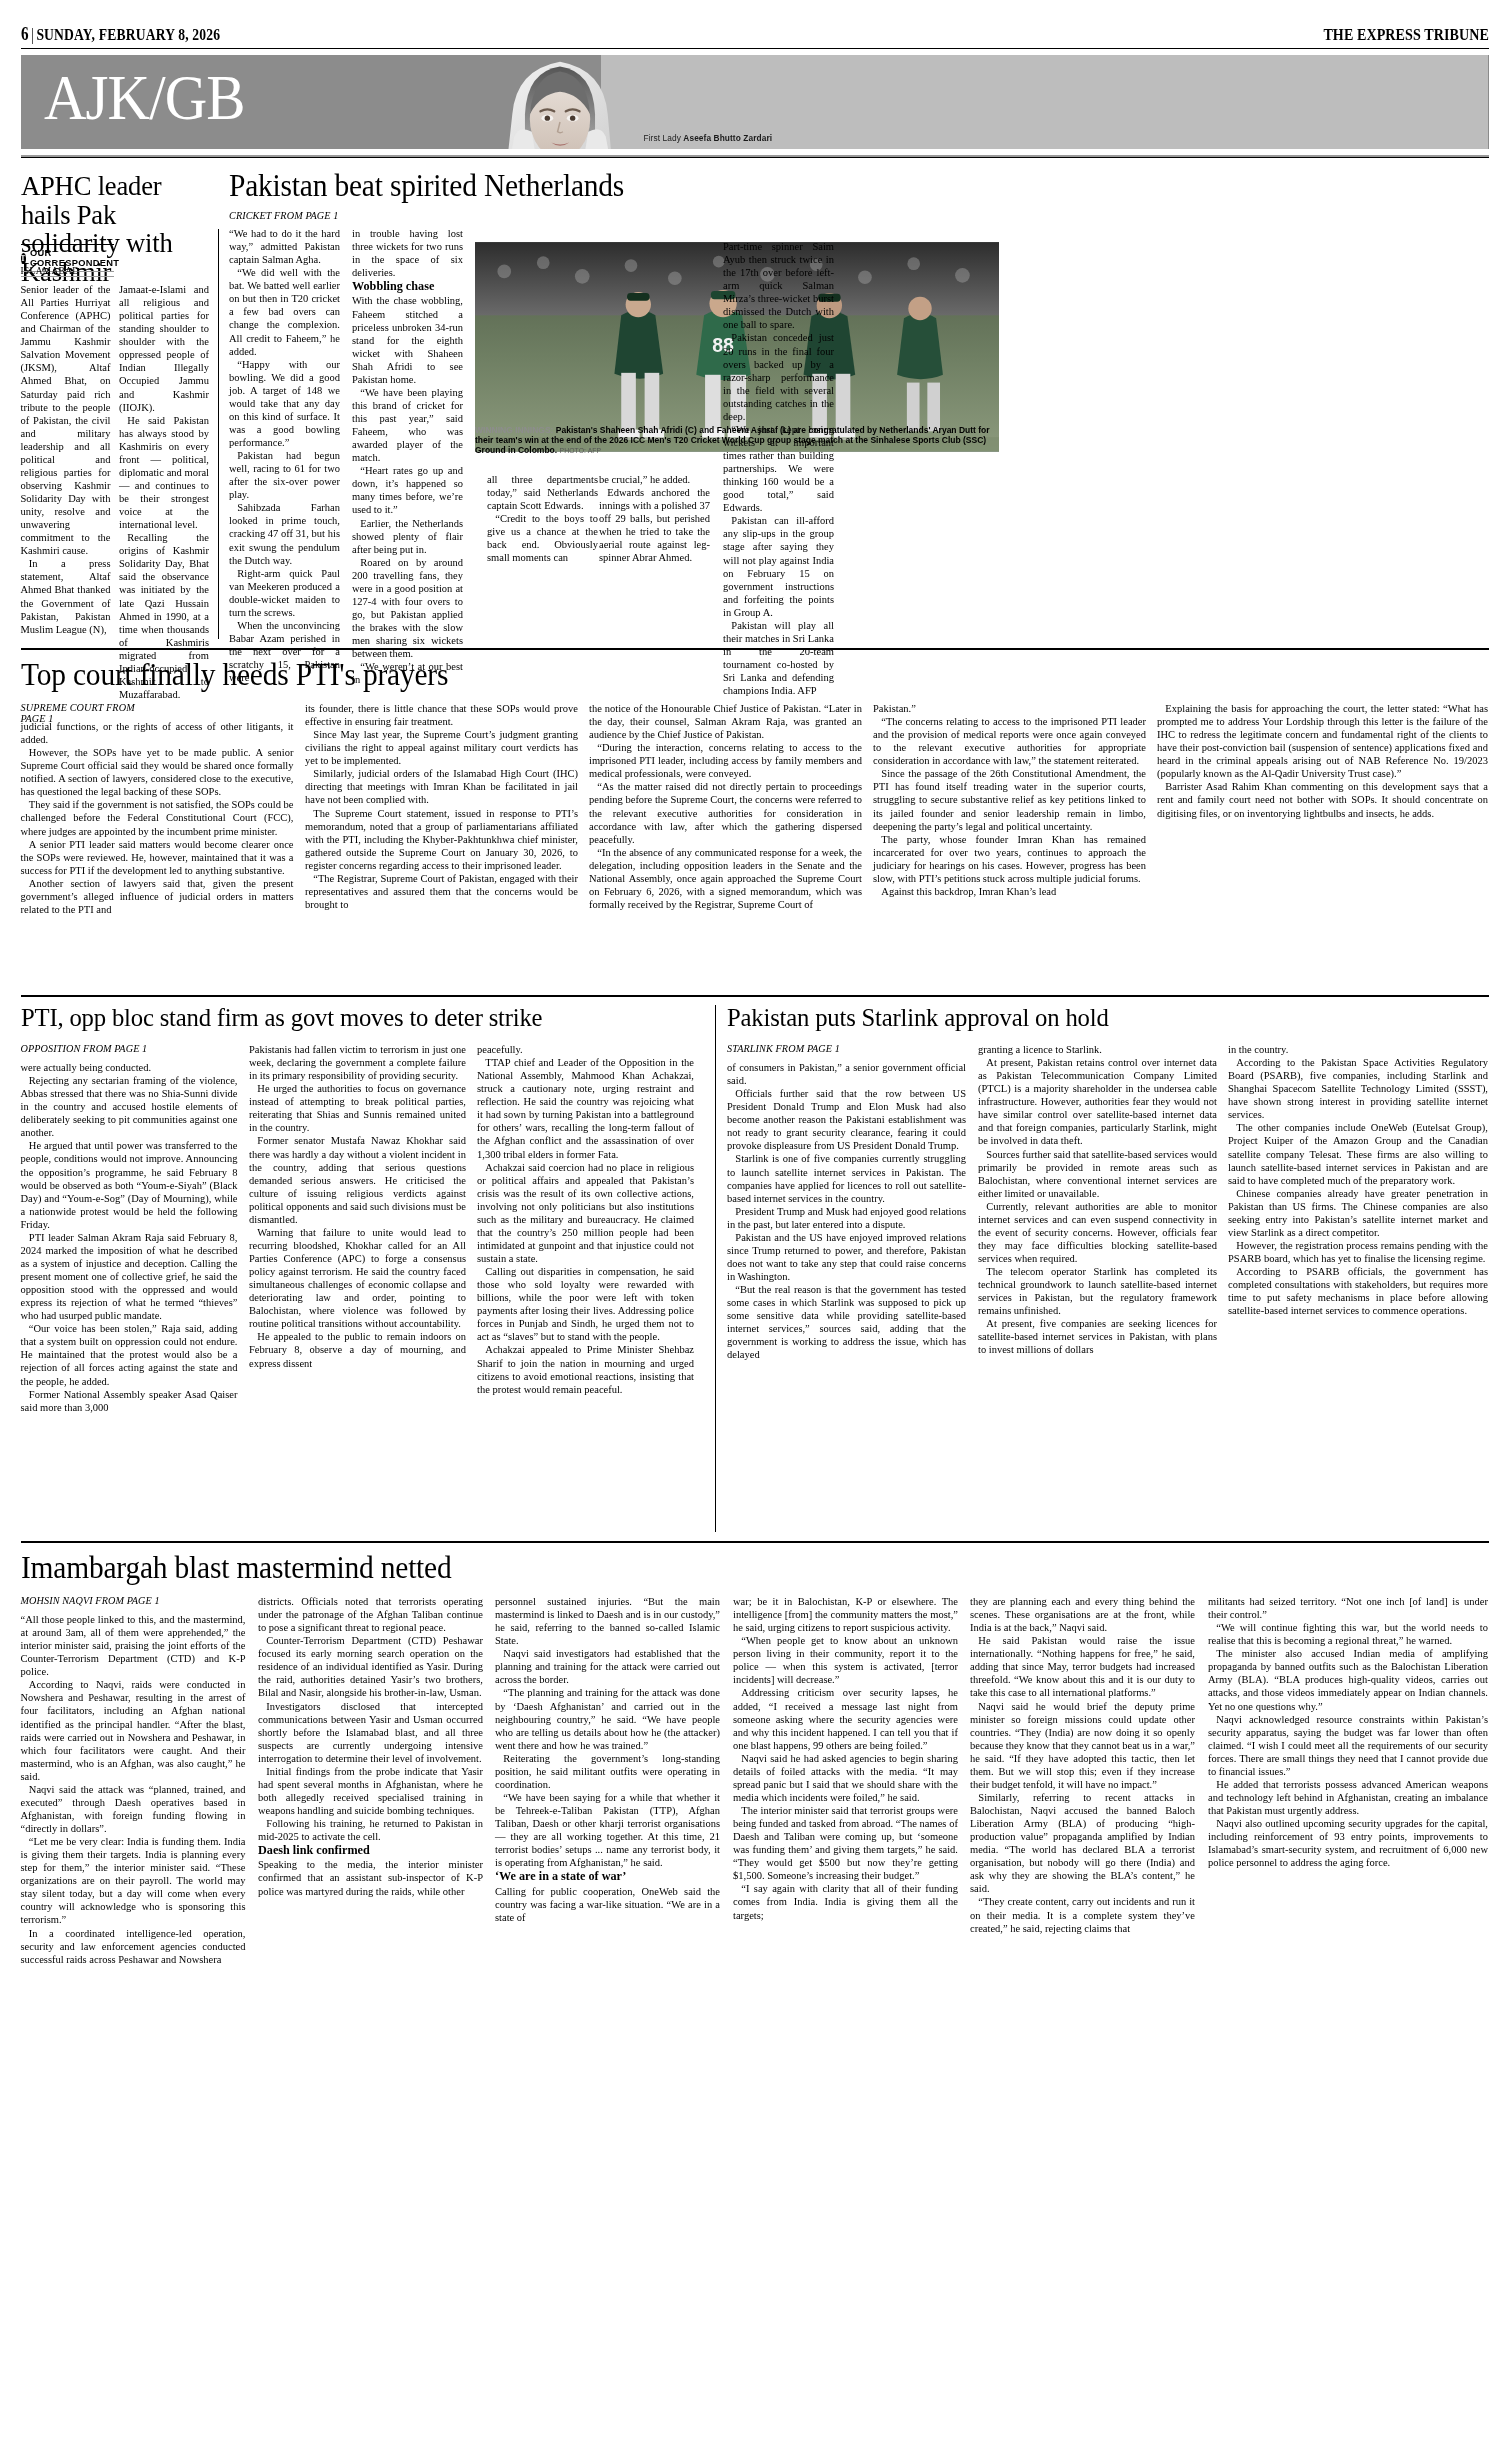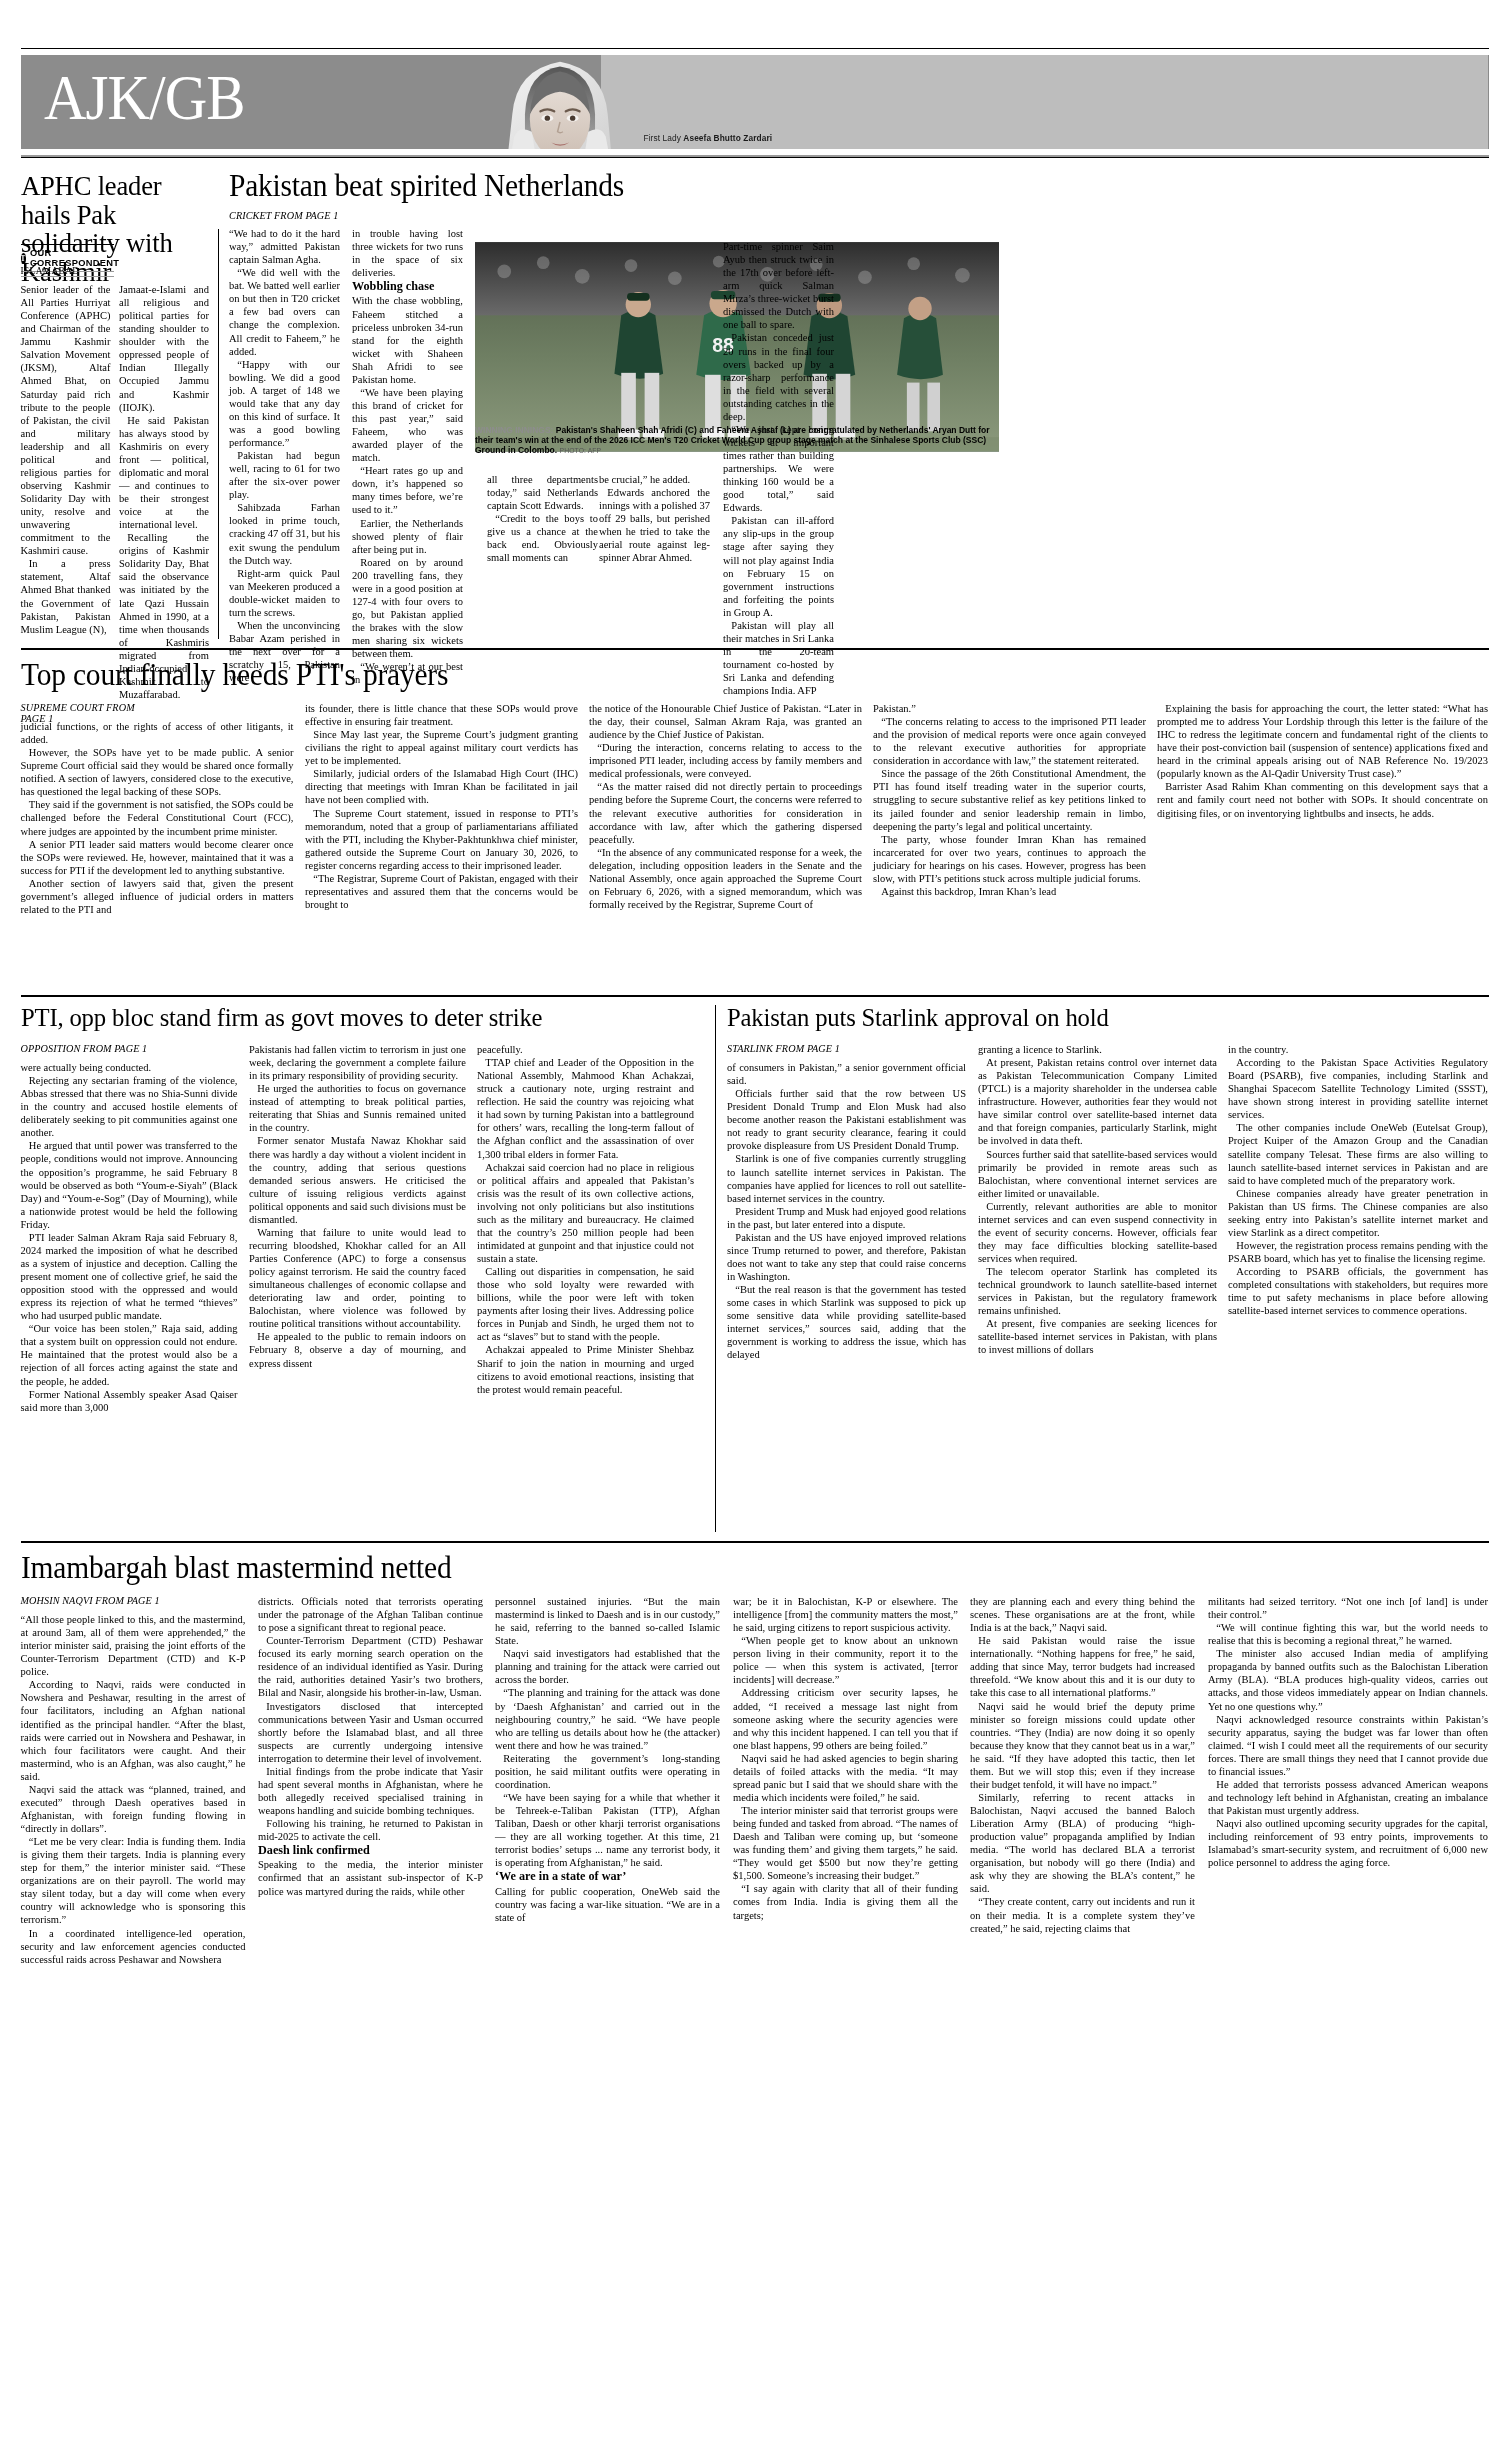--- a/index.html
+++ b/index.html
@@ -130,6 +130,12 @@
 
 <div class="page">
 
+  <div class="masthead">
+    <div class="folio">
+      <span class="num">6</span><span class="bar">|</span><span>SUNDAY, FEBRUARY 8, 2026</span>
+    </div>
+    <div class="brand">THE EXPRESS TRIBUNE</div>
+  </div>
   <div class="rule-top"></div>
 
   <div class="hero">

